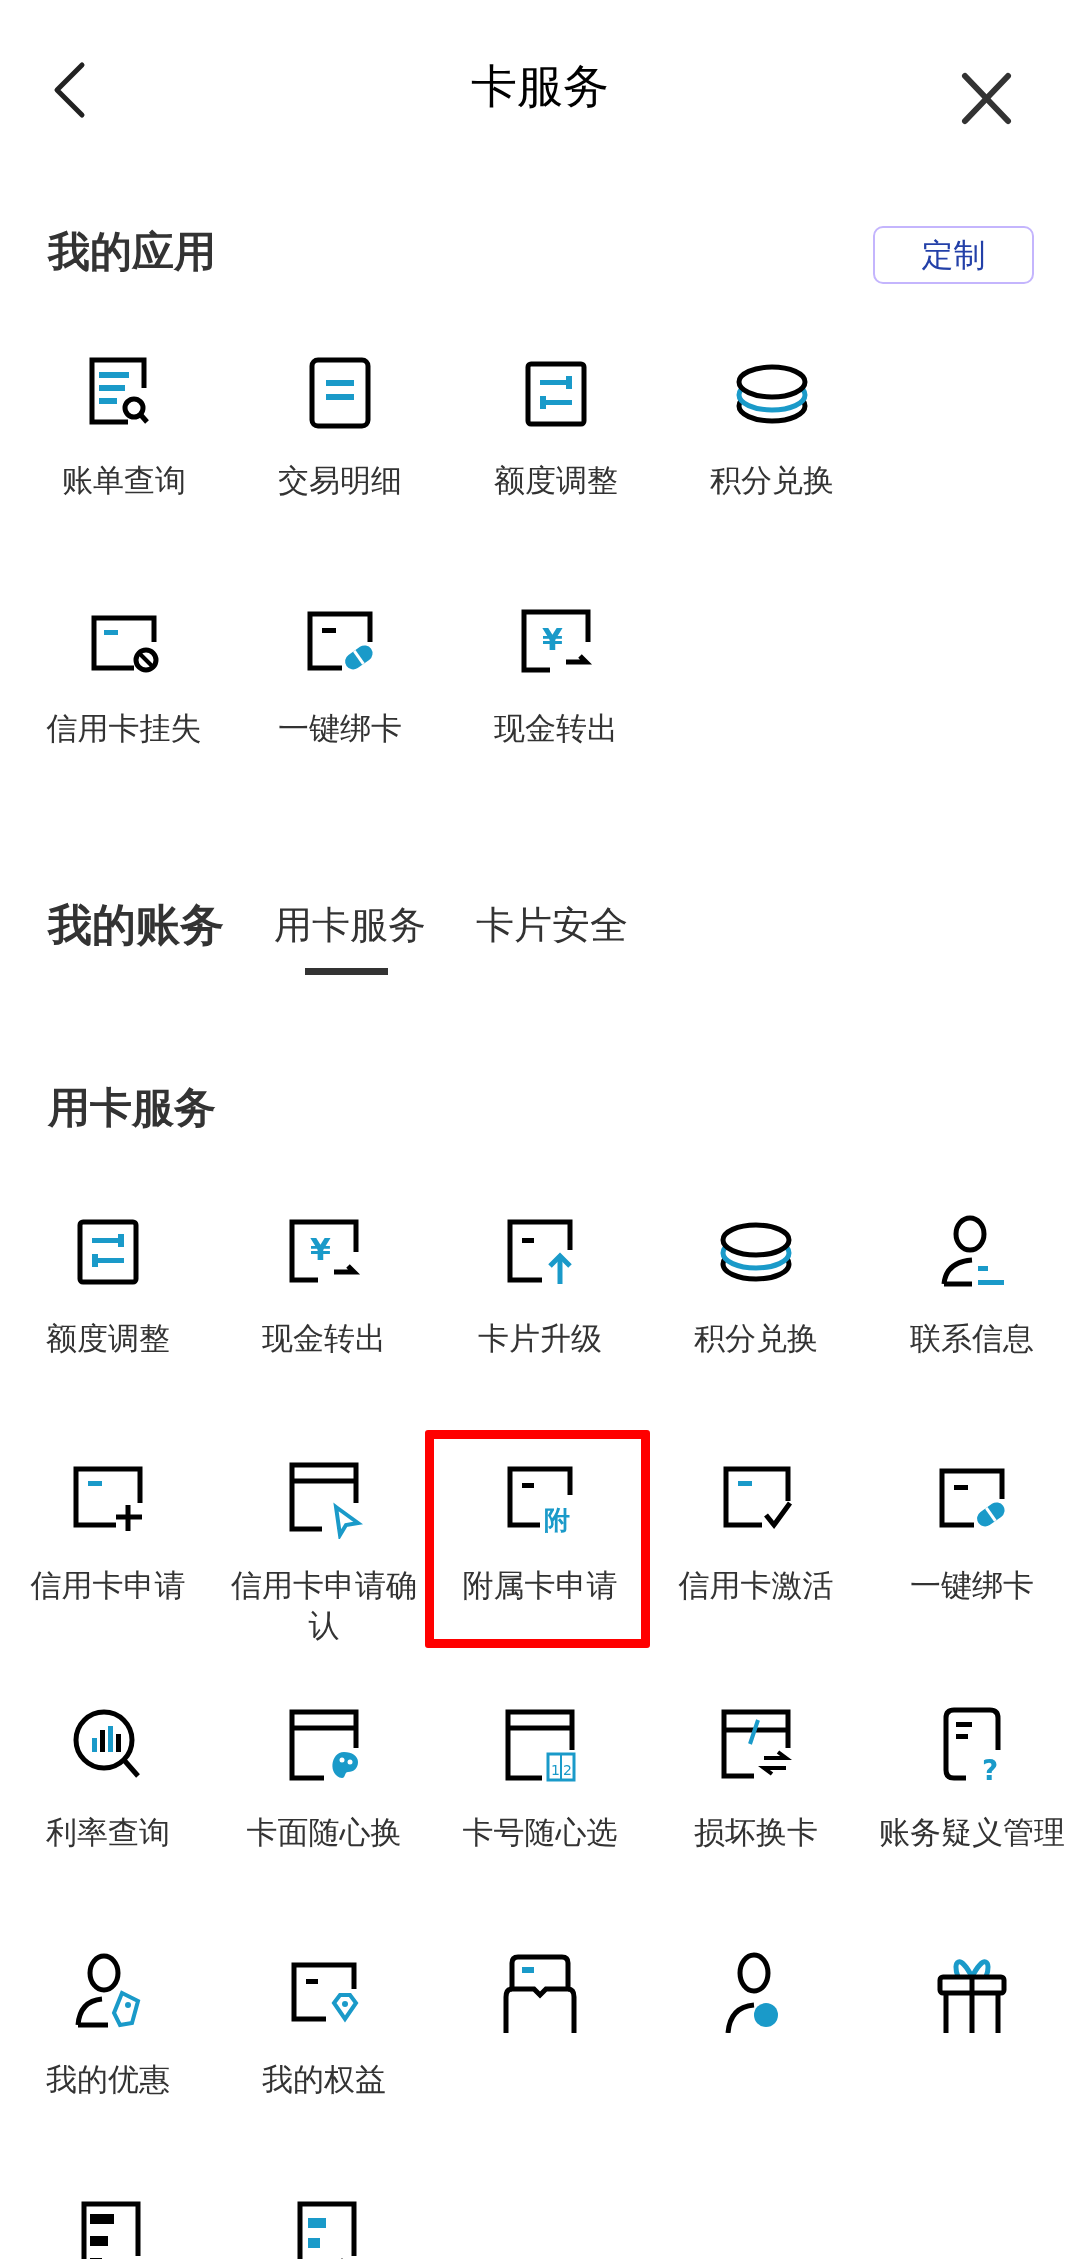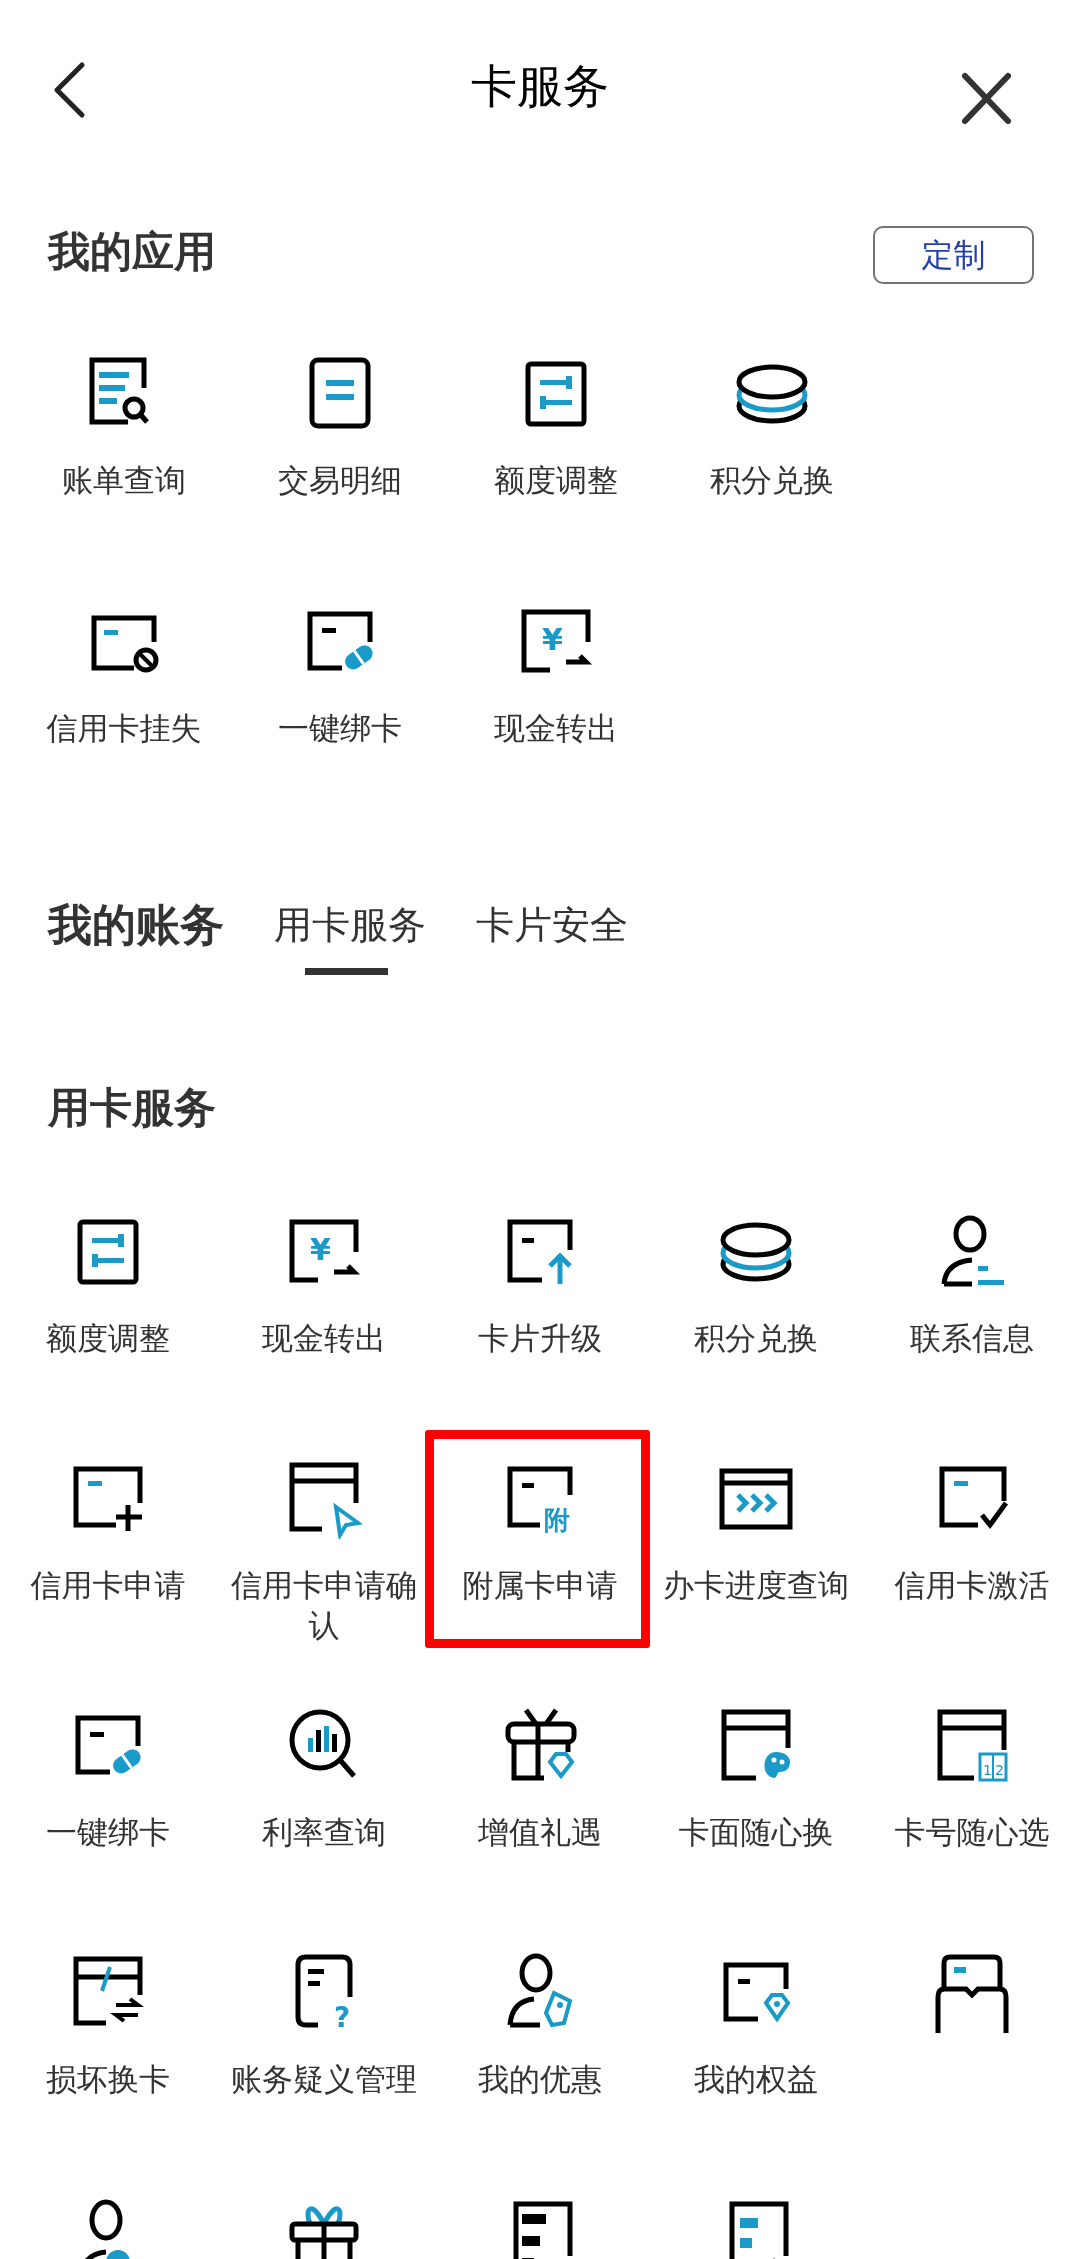--- a/index.html
+++ b/index.html
@@ -13,7 +13,7 @@
 
   .apps-header { position: absolute; left: 48px; top: 222px; width: 990px; height: 70px; }
   .section-title { font-size: 42px; font-weight: bold; color: #333; line-height: 60px; }
-  .custom-btn { position: absolute; right: 4px; top: 4px; width: 161px; height: 58px; border: 2px solid #737373; border-radius: 10px; color: #2340a8; font-size: 32px; text-align: center; line-height: 54px; background: #fff; cursor: pointer; }
+  .custom-btn { position: absolute; right: 4px; top: 4px; width: 161px; height: 58px; border: 2px solid #c4b5fd; border-radius: 10px; color: #2340a8; font-size: 32px; text-align: center; line-height: 54px; background: #fff; cursor: pointer; }
 
   .grid { position: absolute; left: 0; width: 1080px; display: flex; flex-wrap: wrap; }
   .cell { width: 216px; display: flex; flex-direction: column; align-items: center; cursor: pointer; }

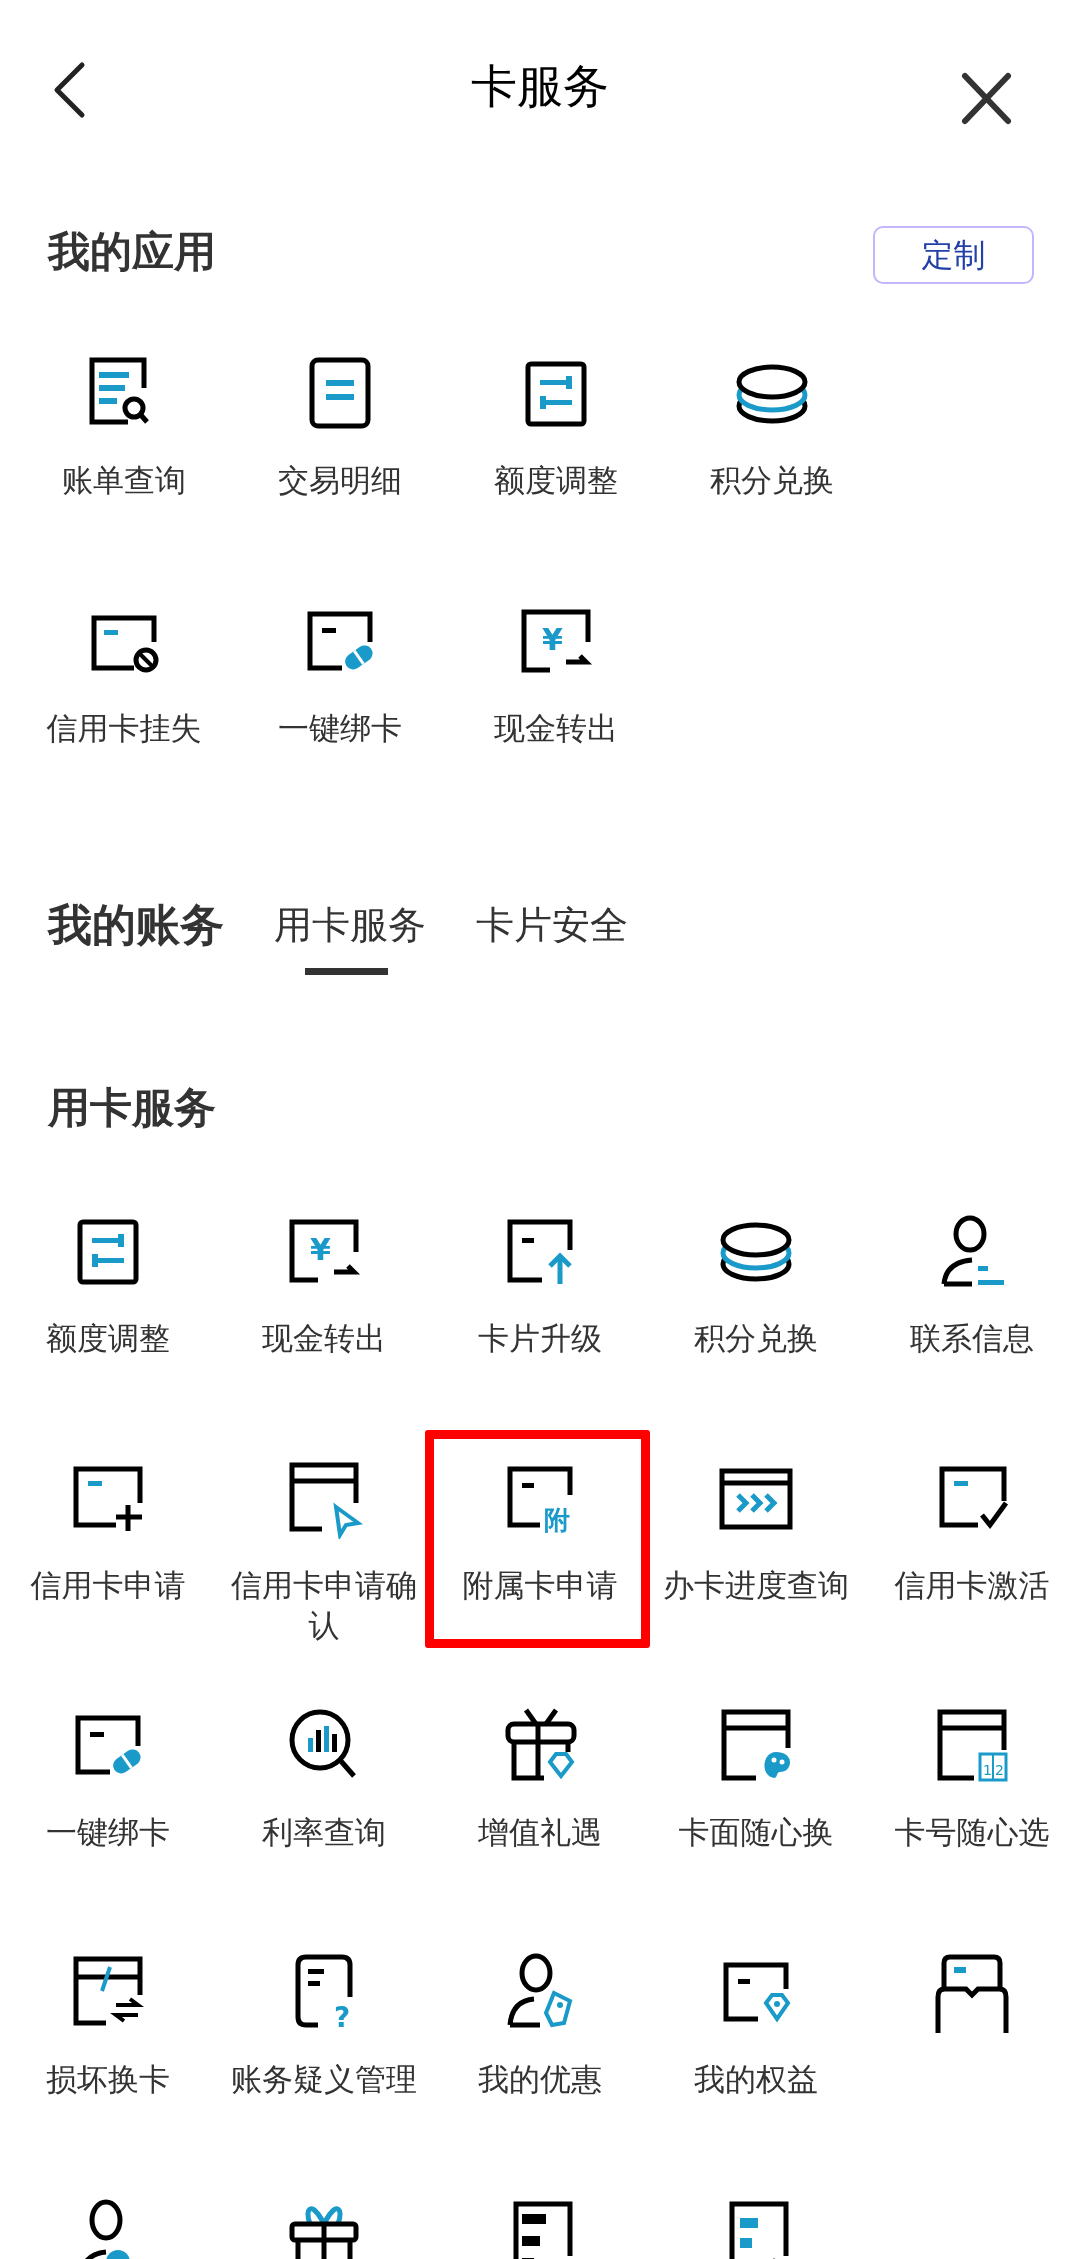--- a/index.html
+++ b/index.html
@@ -241,18 +241,6 @@
   <div class="cell">
     <div class="icon">
       <svg viewBox="0 0 84 84">
-          <rect x="8" y="16" width="68" height="56" fill="none" stroke="#000" stroke-width="5"></rect>
-          <line x1="8" y1="28" x2="76" y2="28" stroke="#000" stroke-width="5"></line>
-          <polyline points="24,40 32,48 24,56" fill="none" stroke="#1a9ac9" stroke-width="5"></polyline>
-          <polyline points="38,40 46,48 38,56" fill="none" stroke="#1a9ac9" stroke-width="5"></polyline>
-          <polyline points="52,40 60,48 52,56" fill="none" stroke="#1a9ac9" stroke-width="5"></polyline>
-        </svg>
-    </div>
-    <div class="label">办卡进度查询</div>
-  </div>
-  <div class="cell">
-    <div class="icon">
-      <svg viewBox="0 0 84 84">
           <path d="M48 70 H12 V14 H74 V46" fill="none" stroke="#000" stroke-width="5"></path>
           <rect x="24" y="26" width="14" height="5" fill="#1a9ac9"></rect>
           <polyline points="52,60 60,70 76,48" fill="none" stroke="#000" stroke-width="5"></polyline>

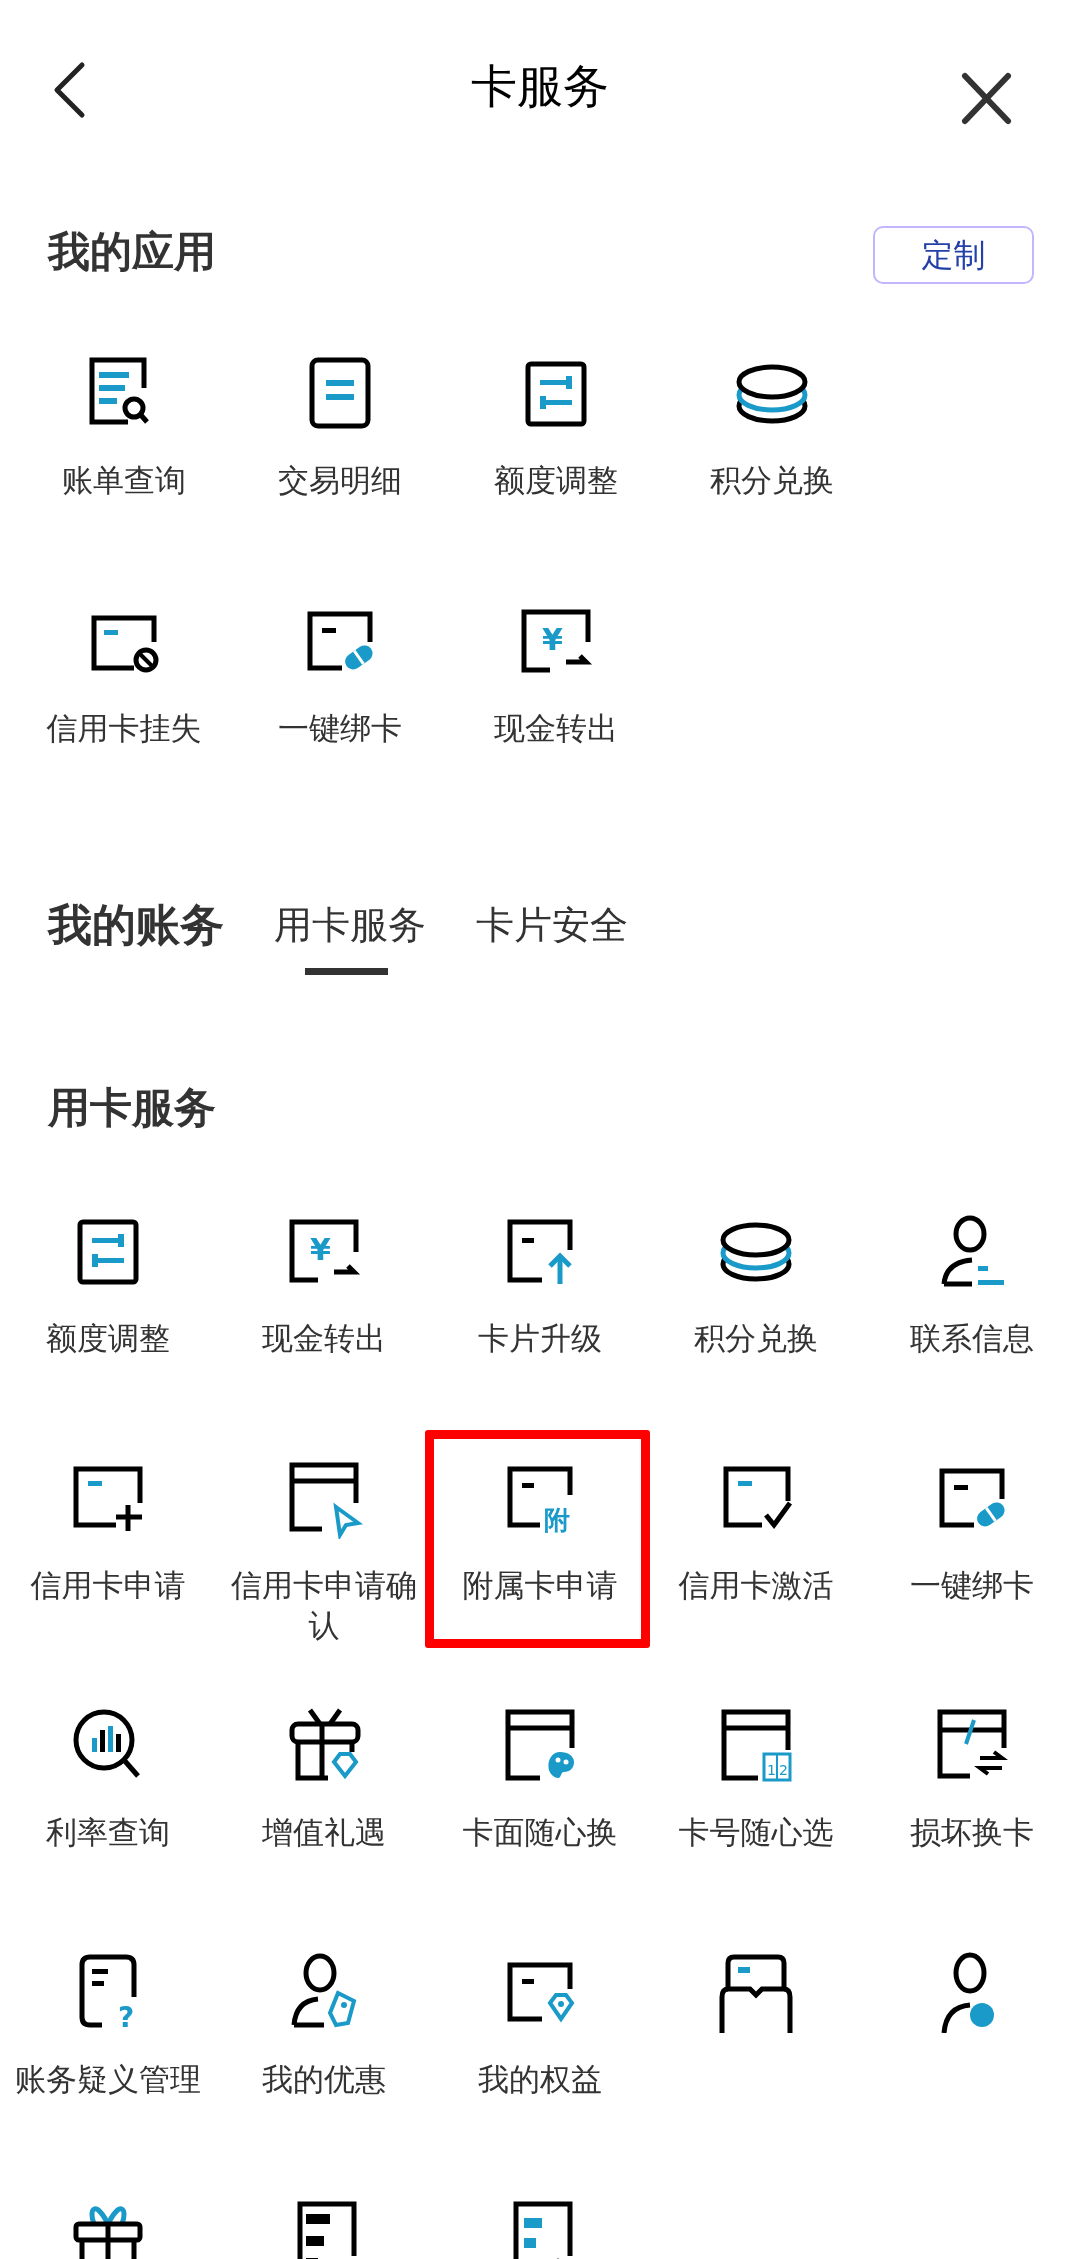--- a/index.html
+++ b/index.html
@@ -278,20 +278,6 @@
   <div class="cell">
     <div class="icon">
       <svg viewBox="0 0 84 84">
-          <line x1="28" y1="8" x2="38" y2="22" stroke="#000" stroke-width="5"></line>
-          <line x1="58" y1="8" x2="48" y2="22" stroke="#000" stroke-width="5"></line>
-          <rect x="10" y="22" width="66" height="18" rx="6" fill="none" stroke="#000" stroke-width="5"></rect>
-          <path d="M46 76 H16 V40" fill="none" stroke="#000" stroke-width="5"></path>
-          <line x1="40" y1="22" x2="40" y2="76" stroke="#000" stroke-width="5"></line>
-          <line x1="70" y1="40" x2="70" y2="50" stroke="#000" stroke-width="5"></line>
-          <polygon points="52,60 58,52 68,52 74,60 63,74" fill="none" stroke="#1a9ac9" stroke-width="4"></polygon>
-        </svg>
-    </div>
-    <div class="label">增值礼遇</div>
-  </div>
-  <div class="cell">
-    <div class="icon">
-      <svg viewBox="0 0 84 84">
           <path d="M42 76 H10 V10 H74 V46" fill="none" stroke="#000" stroke-width="5"></path>
           <line x1="10" y1="26" x2="74" y2="26" stroke="#000" stroke-width="5"></line>
           <path d="M62 50 C48 50 46 74 60 76 C64 76 62 70 66 70 C72 70 76 66 76 60 C76 54 70 50 62 50 Z" fill="#1a9ac9"></path>

